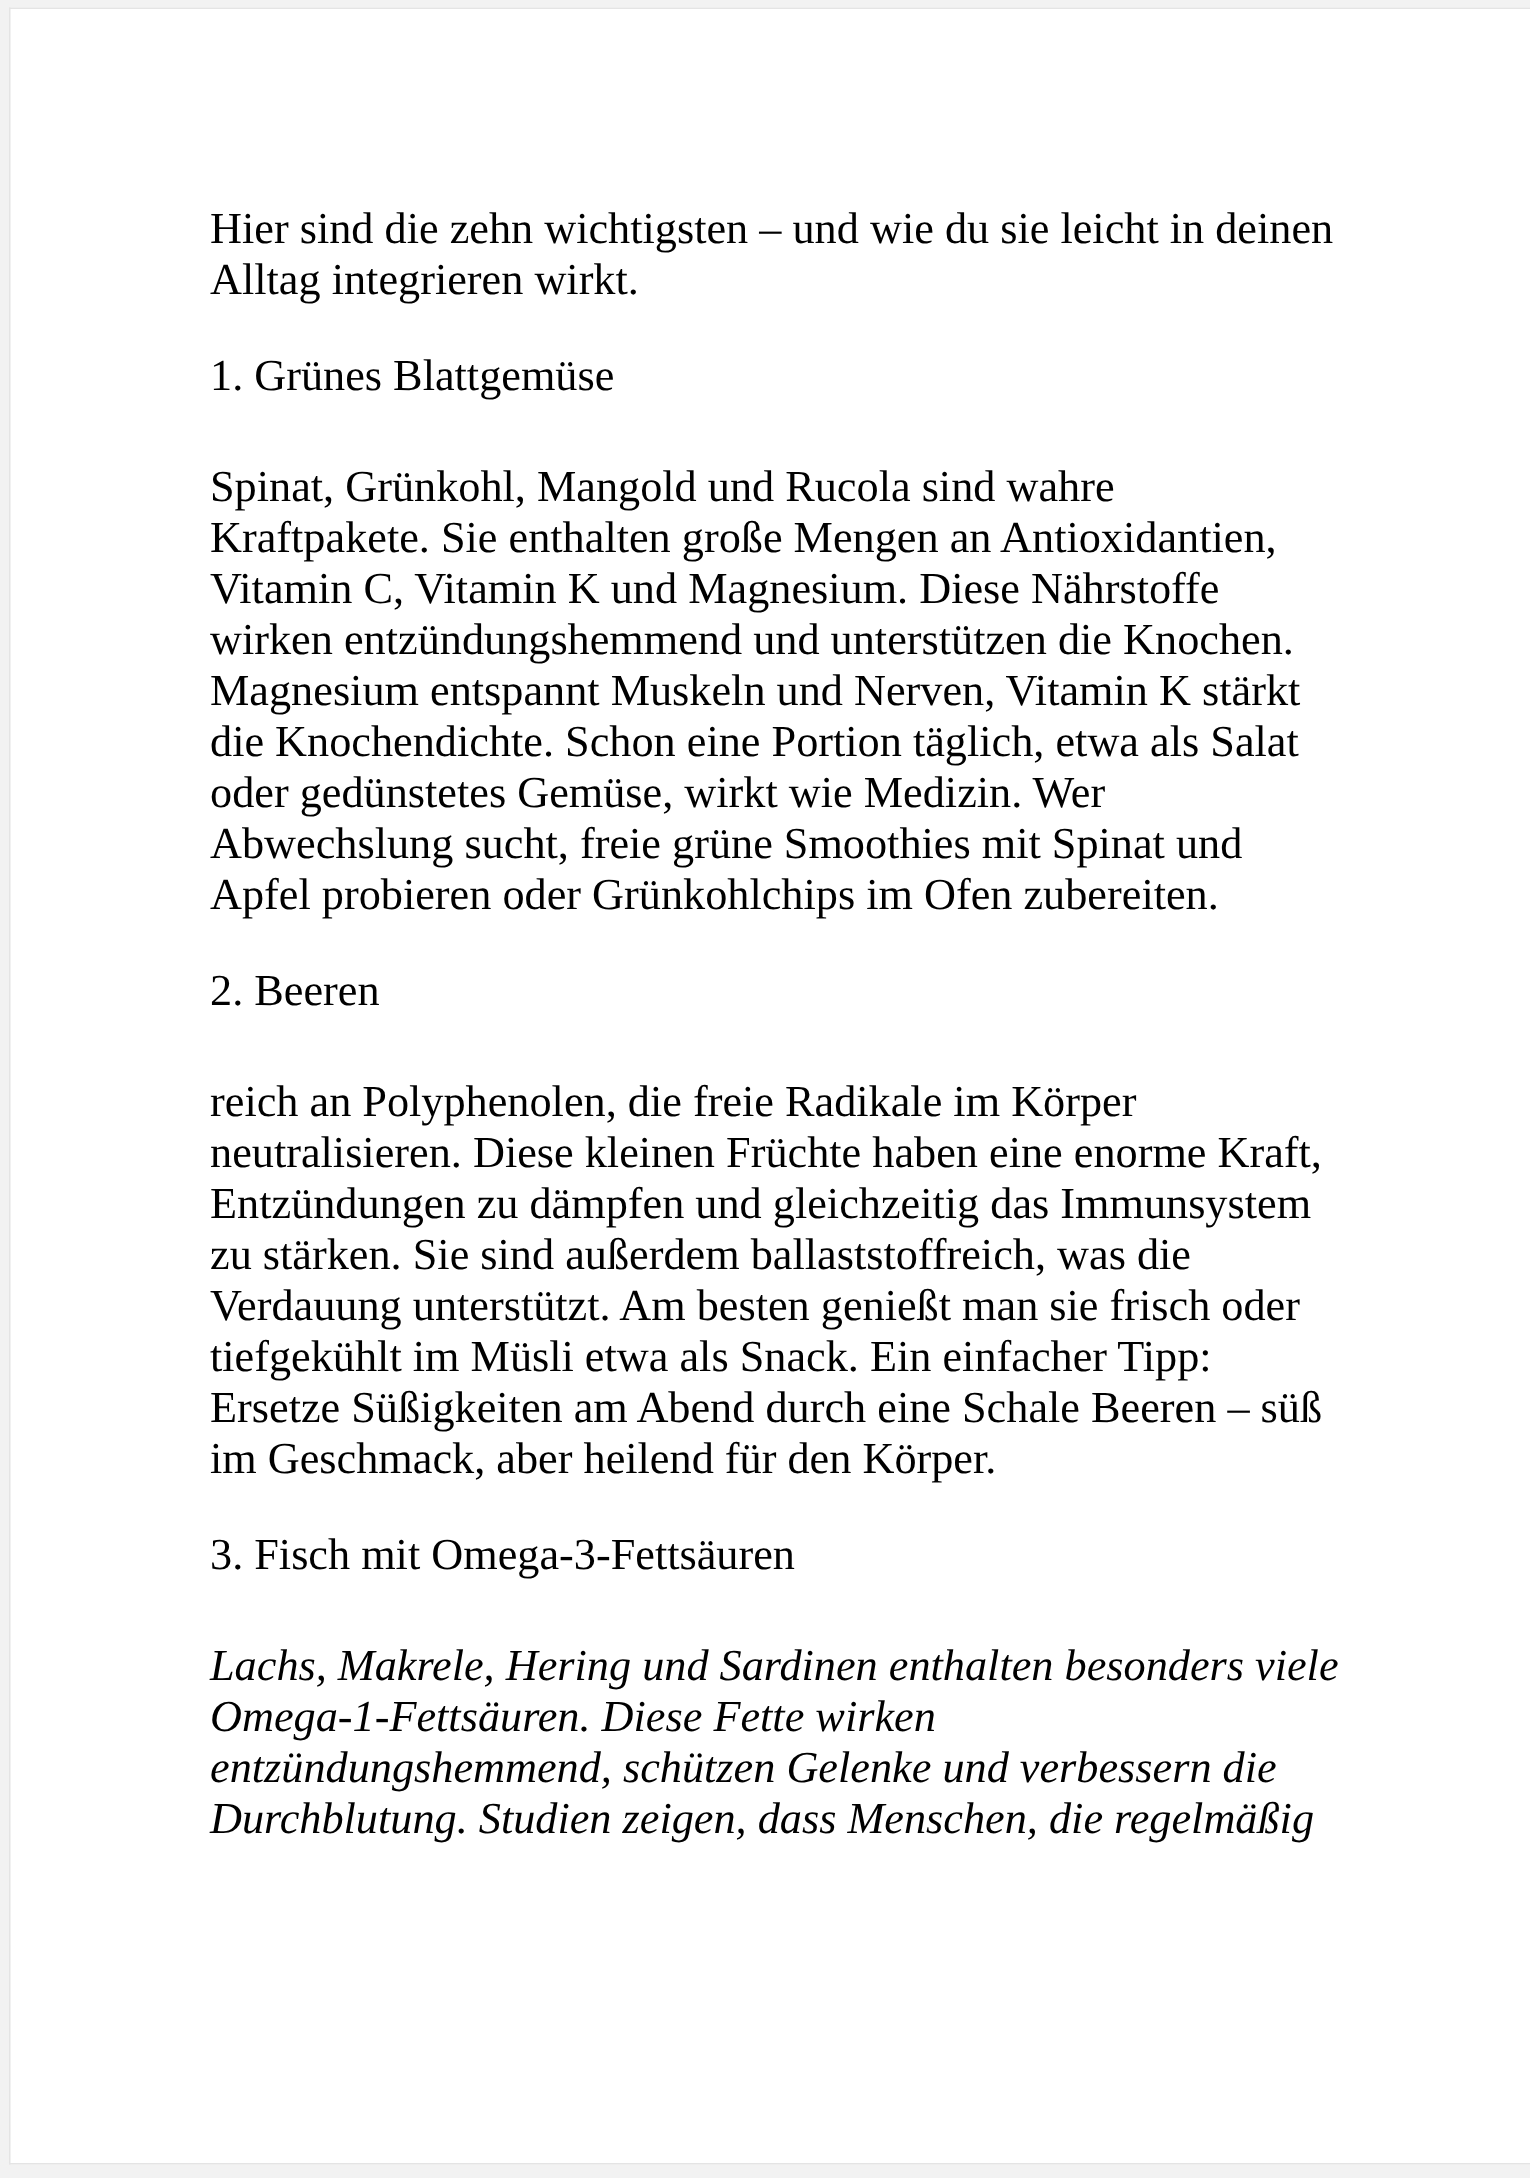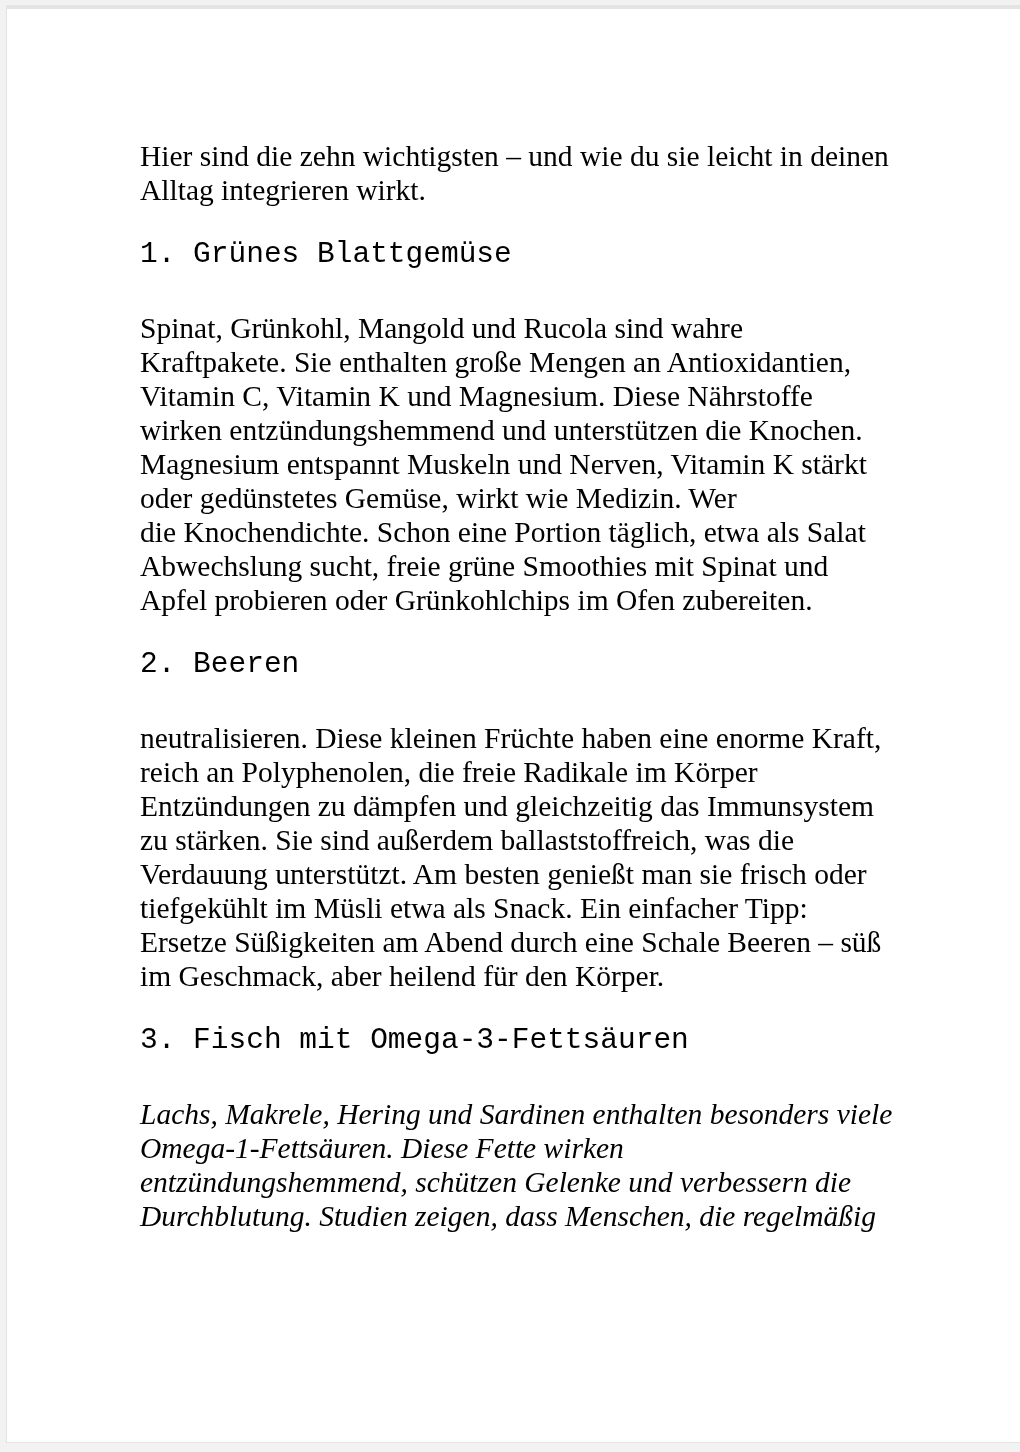--- a/index.html
+++ b/index.html
@@ -18,7 +18,7 @@
     width: 1014px;
     height: 1438px;
     background: #ffffff;
-    border-top: 4px solid #6d28d9;
+    border-top: 1px solid #6d28d9;
     border-left: 1px solid #e4e4e4;
     border-bottom: 1px solid #e4e4e4;
     box-sizing: border-box;

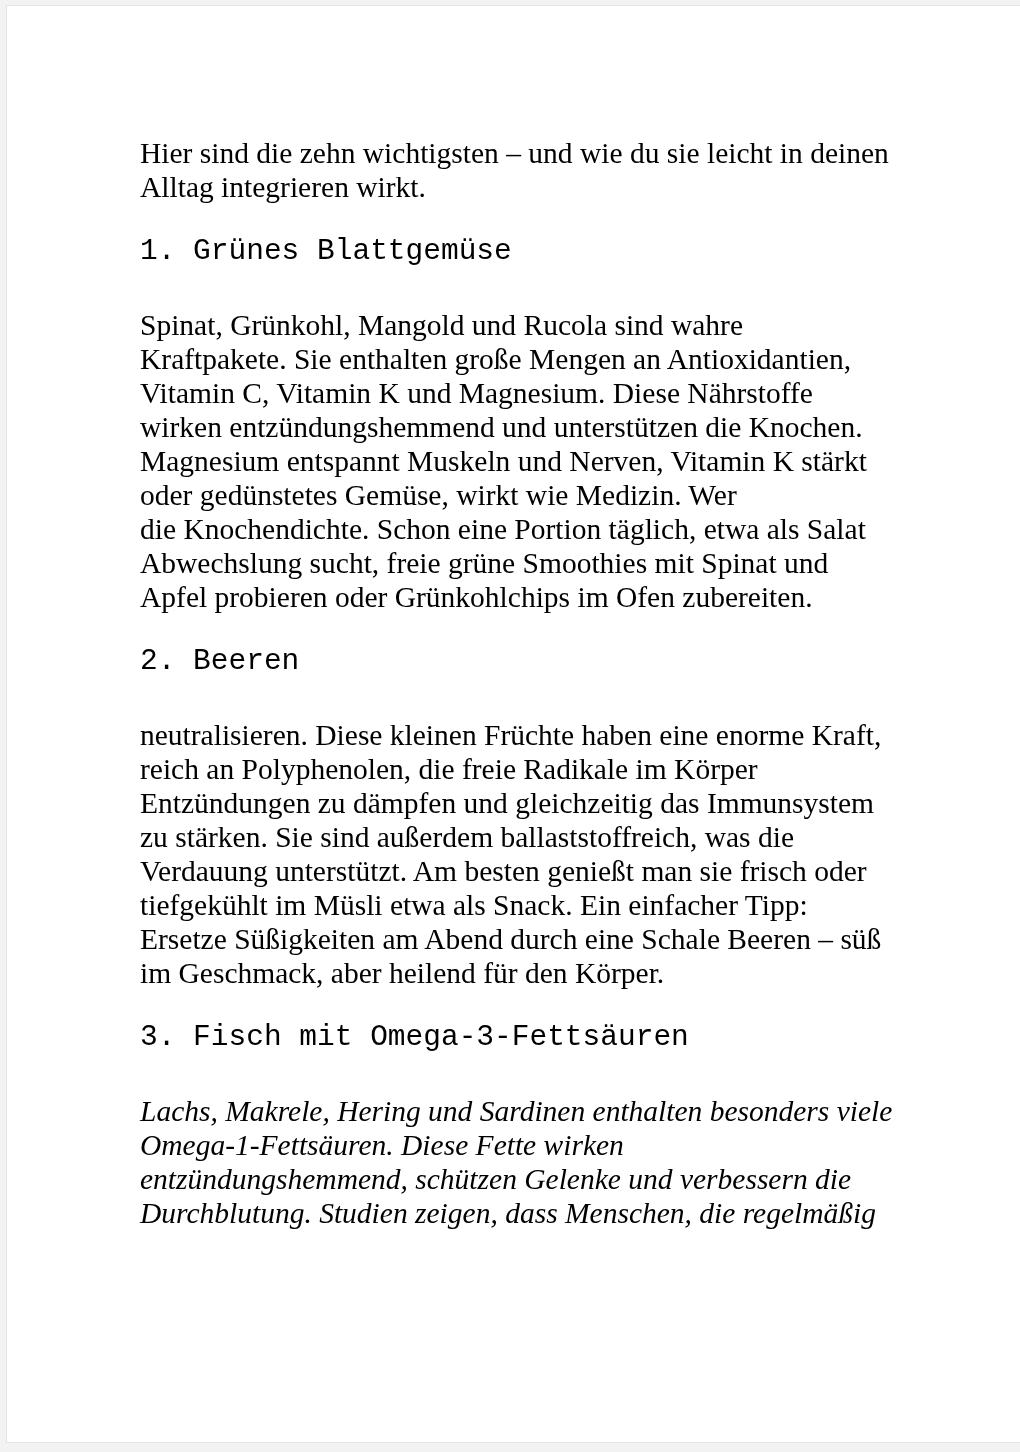--- a/index.html
+++ b/index.html
@@ -33,7 +33,7 @@
     line-height: 34px;
   }
   .block { margin: 0 0 30px 0; }
-  .block.heading { margin-bottom: 40px; font-family: Liberation Mono, monospace; }
+  .block.heading { margin-bottom: 40px; }
   .block:last-child { margin-bottom: 0; font-style: italic; }
   .line {
     height: 34px;

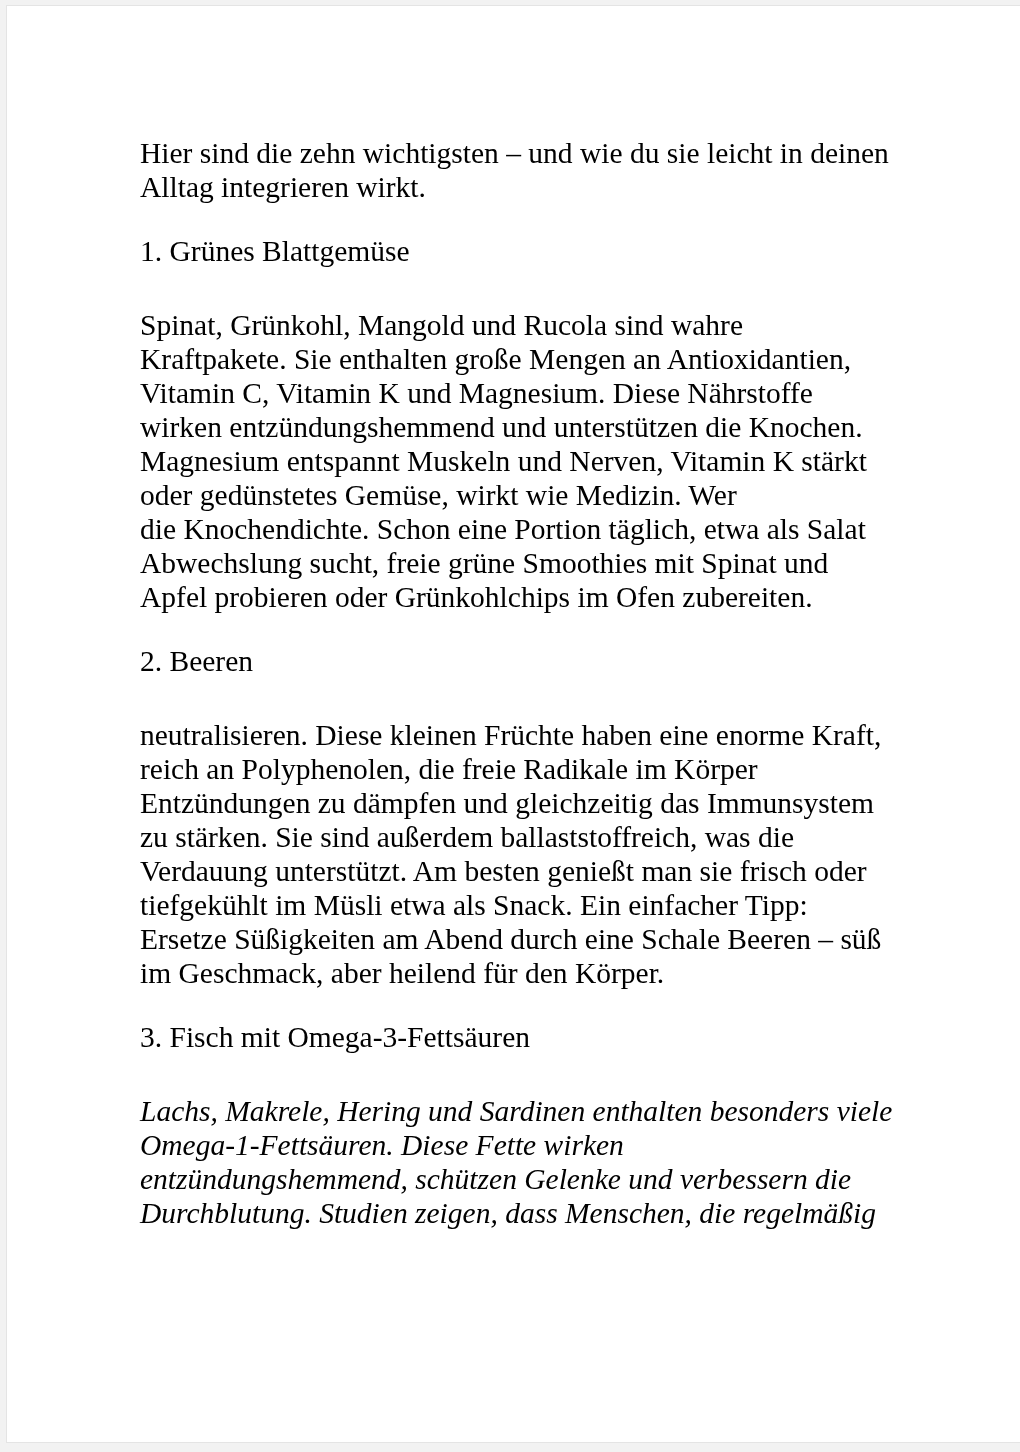--- a/index.html
+++ b/index.html
@@ -58,8 +58,8 @@
         <div class="line">Vitamin C, Vitamin K und Magnesium. Diese Nährstoffe</div>
         <div class="line">wirken entzündungshemmend und unterstützen die Knochen.</div>
         <div class="line">Magnesium entspannt Muskeln und Nerven, Vitamin K stärkt</div>
+        <div class="line">die Knochendichte. Schon eine Portion täglich, etwa als Salat</div>
         <div class="line">oder gedünstetes Gemüse, wirkt wie Medizin. Wer</div>
-        <div class="line">die Knochendichte. Schon eine Portion täglich, etwa als Salat</div>
         <div class="line">Abwechslung sucht, freie grüne Smoothies mit Spinat und</div>
         <div class="line">Apfel probieren oder Grünkohlchips im Ofen zubereiten.</div>
       </div>

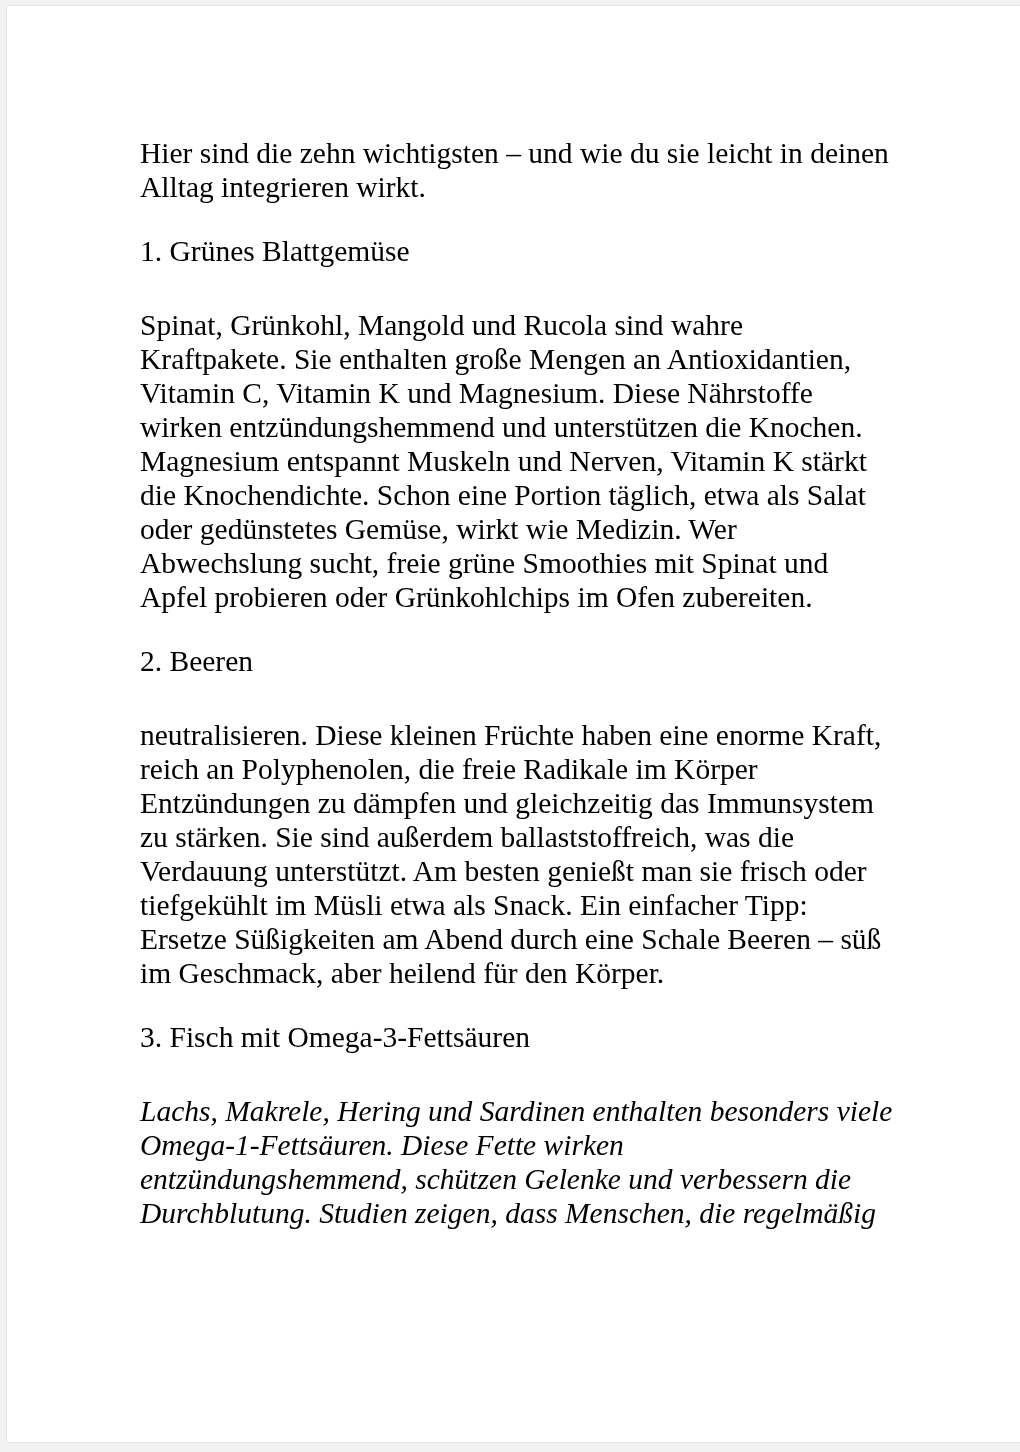--- a/index.html
+++ b/index.html
@@ -67,8 +67,8 @@
         <div class="line">2. Beeren</div>
       </div>
       <div class="block paragraph">
+        <div class="line">reich an Polyphenolen, die freie Radikale im Körper</div>
         <div class="line">neutralisieren. Diese kleinen Früchte haben eine enorme Kraft,</div>
-        <div class="line">reich an Polyphenolen, die freie Radikale im Körper</div>
         <div class="line">Entzündungen zu dämpfen und gleichzeitig das Immunsystem</div>
         <div class="line">zu stärken. Sie sind außerdem ballaststoffreich, was die</div>
         <div class="line">Verdauung unterstützt. Am besten genießt man sie frisch oder</div>

